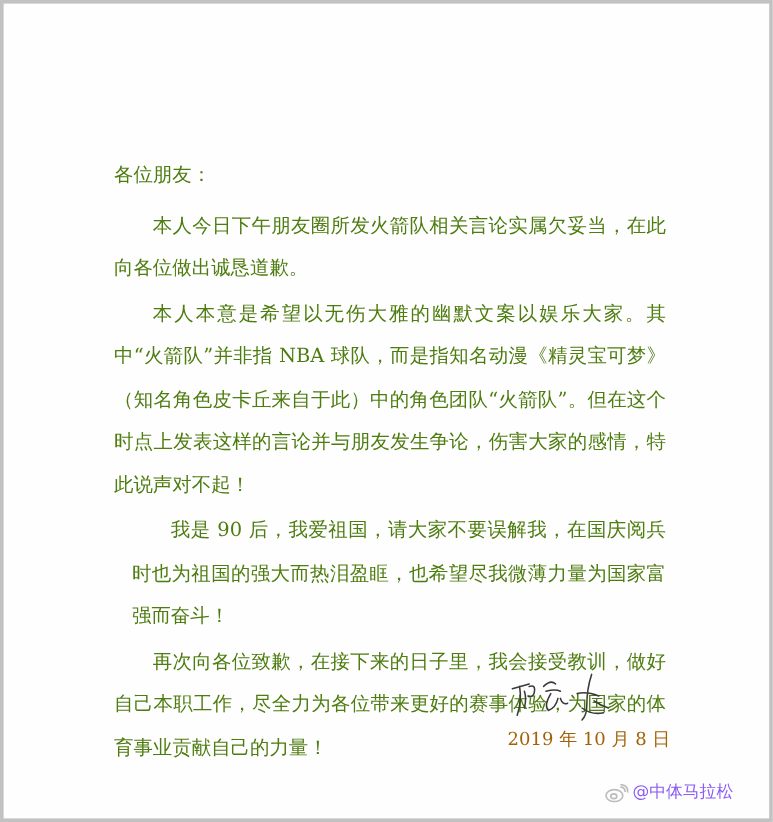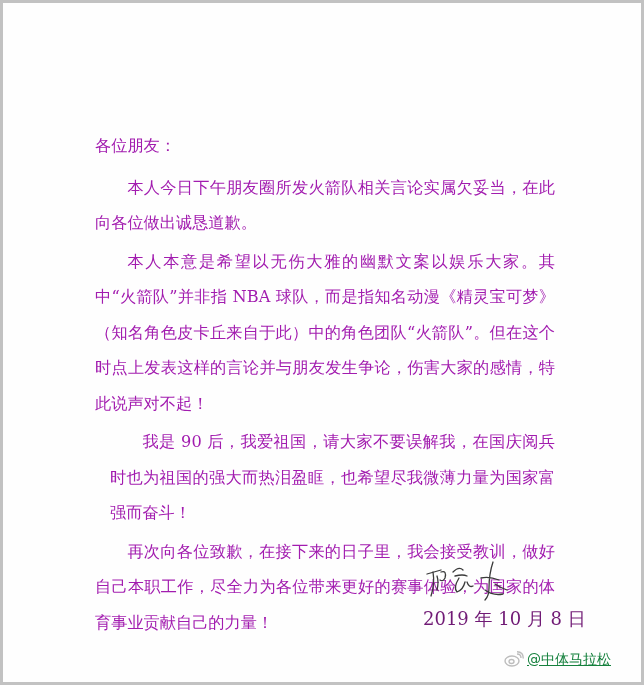--- a/index.html
+++ b/index.html
@@ -41,7 +41,7 @@
     width: 460px;
     font-size: 16.2px;
     line-height: 35.5px;
-    color: #a21caf;
+    color: #4d7c0f;
   }
   .salutation {
     margin: 0;

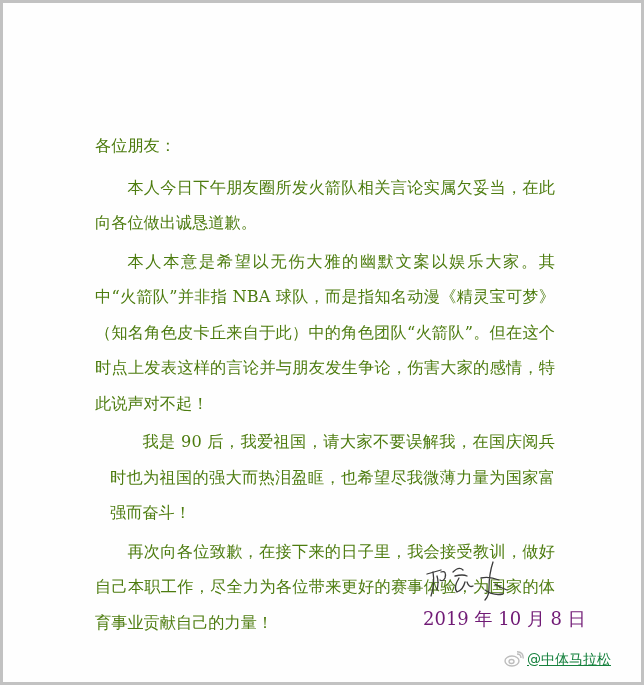--- a/index.html
+++ b/index.html
@@ -66,8 +66,8 @@
     position: absolute;
     left: 420px;
     top: 604px;
-    font-size: 18px;
-    color: #701a75;
+    font-size: 15px;
+    color: #a16207;
   }
   .watermark {
     position: absolute;

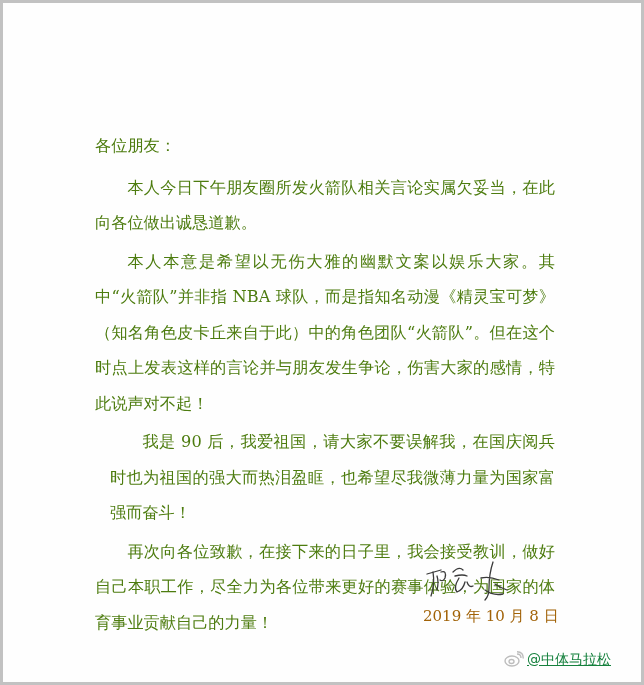--- a/index.html
+++ b/index.html
@@ -75,11 +75,10 @@
     top: 648px;
     font-family: "DejaVu Sans", "Liberation Sans", sans-serif;
     font-size: 14px;
-    color: #15803d;
+    color: #8b5cf6;
     display: flex;
-    align-items: flex-start;
+    align-items: flex-end;
     gap: 3px;
-    text-decoration: underline;
   }
   .watermark svg { display: block; }
 </style>

